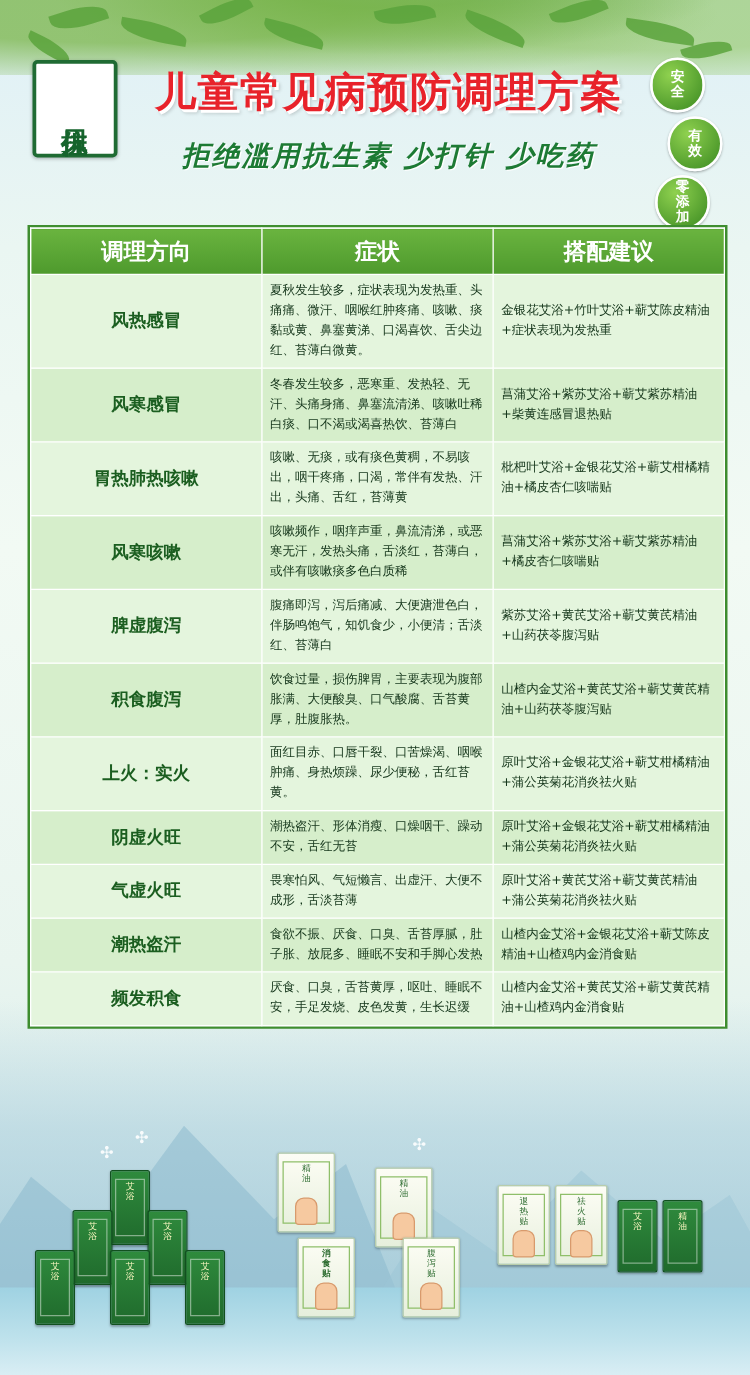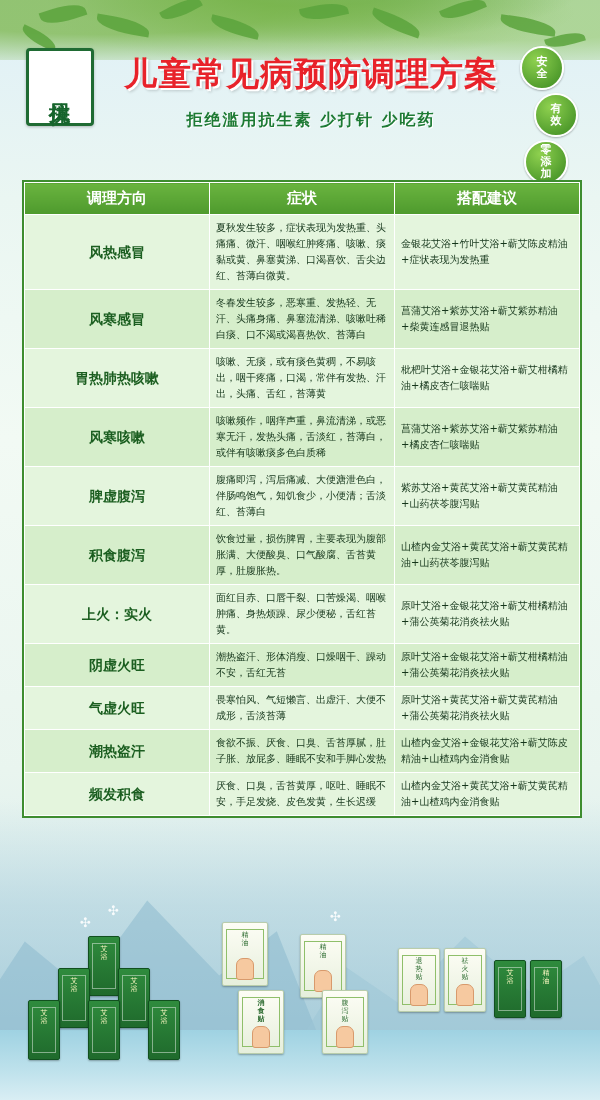--- a/index.html
+++ b/index.html
@@ -60,8 +60,9 @@
   }
   .subtitle{
     position:absolute;left:96px;top:110px;width:430px;text-align:center;
-    font-size:16px;font-weight:bold;color:#1d7a34;letter-spacing:2px;
+    font-size:22px;font-weight:bold;color:#1d7a34;letter-spacing:2px;
     text-shadow:1px 1px 0 #ffffff;
+    font-style:italic;
   }
   .seals{position:absolute;right:14px;top:46px;width:66px;}
   .seal{

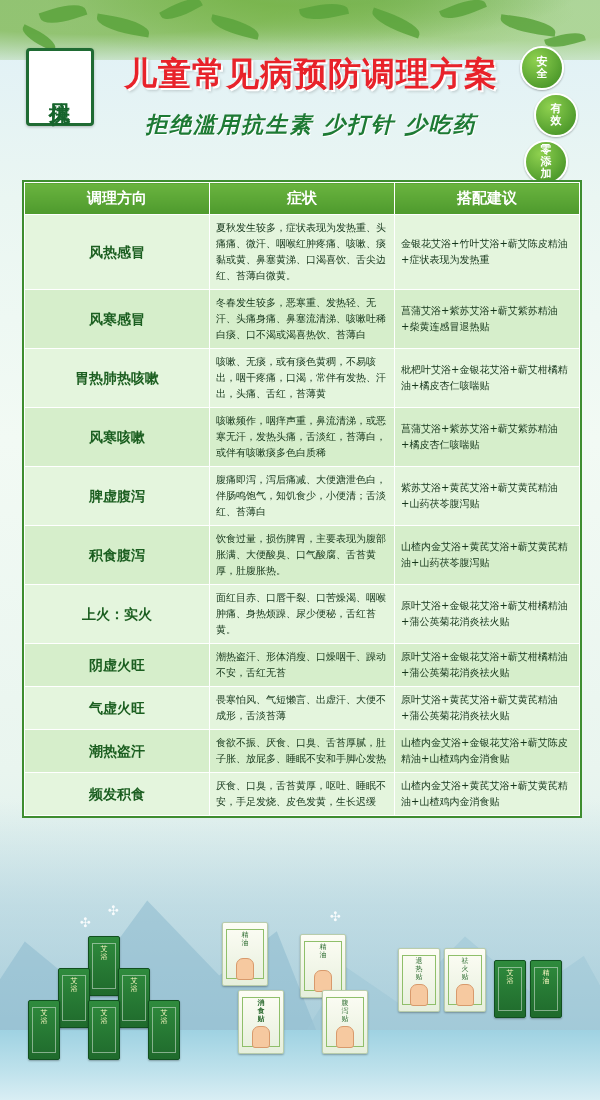--- a/index.html
+++ b/index.html
@@ -83,7 +83,7 @@
   table{border-collapse:collapse;width:100%;table-layout:fixed;}
   th{
     background:linear-gradient(180deg,#6ab43f,#4e9a2d);
-    color:#ffffff;font-size:15px;font-weight:bold;
+    color:#ffffff;font-size:18px;font-weight:bold;
     border:1px solid #ffffff;padding:6px 2px;text-align:center;
   }
   td{

